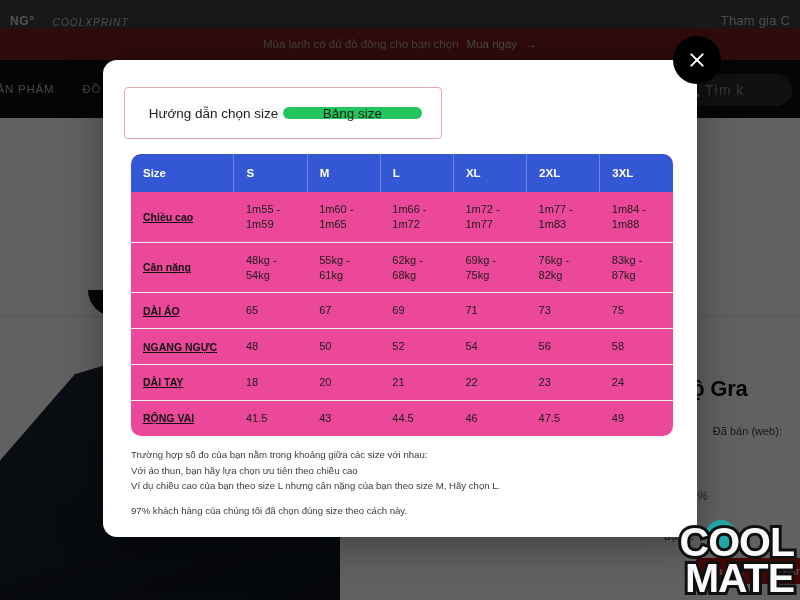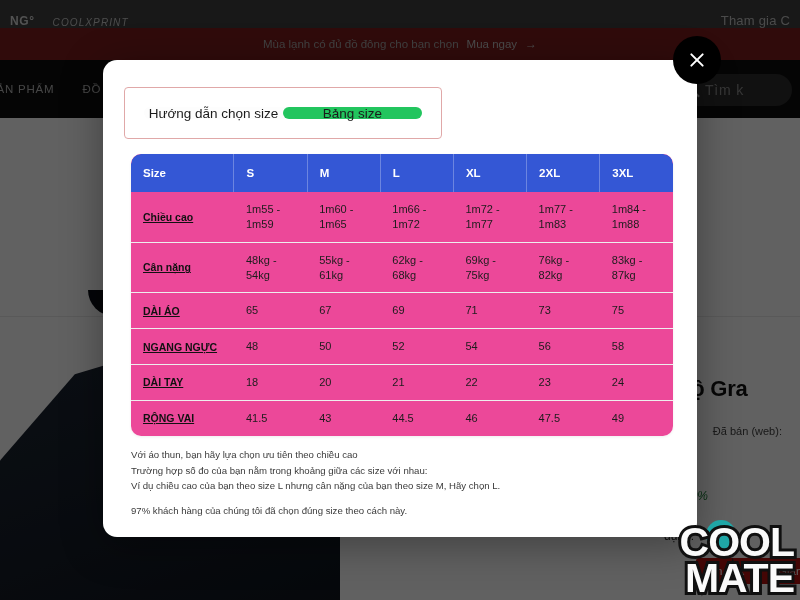--- a/index.html
+++ b/index.html
@@ -520,8 +520,8 @@
     </div>
 
     <div class="notes">
+      <div>Trường hợp số đo của bạn nằm trong khoảng giữa các size với nhau:</div>
       <div>Với áo thun, bạn hãy lựa chọn ưu tiên theo chiều cao</div>
-      <div>Trường hợp số đo của bạn nằm trong khoảng giữa các size với nhau:</div>
       <div>Ví dụ chiều cao của bạn theo size L nhưng cân nặng của bạn theo size M, Hãy chọn L.</div>
       <div class="gap"></div>
       <div>97% khách hàng của chúng tôi đã chọn đúng size theo cách này.</div>

